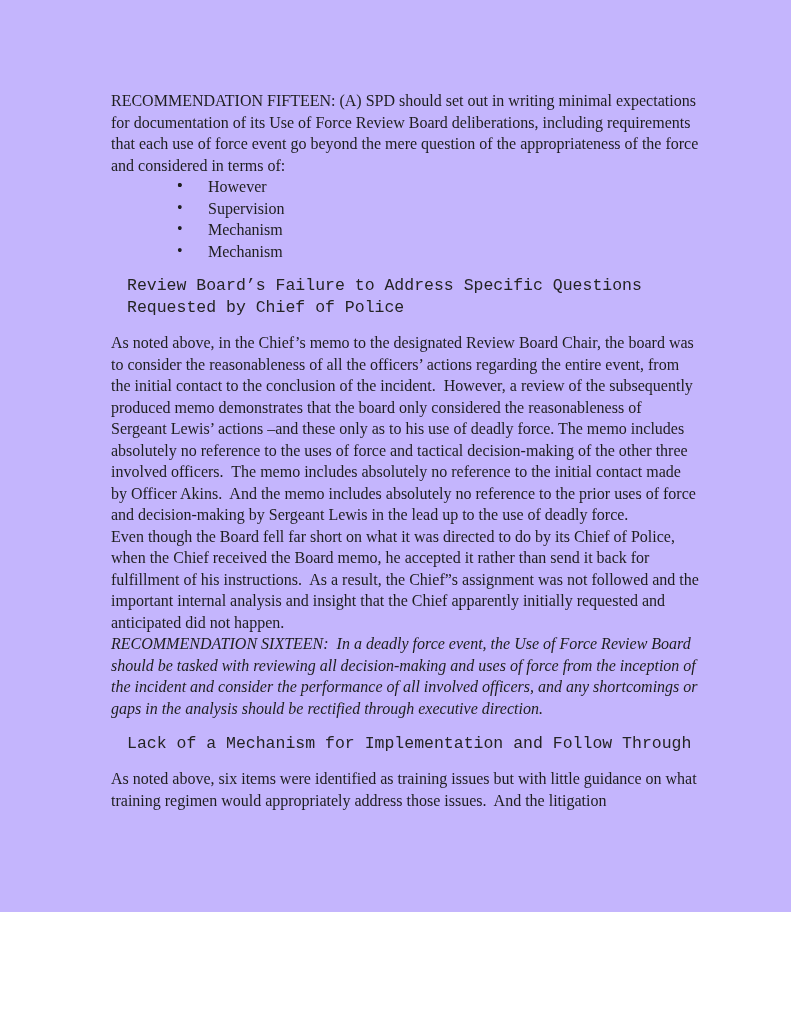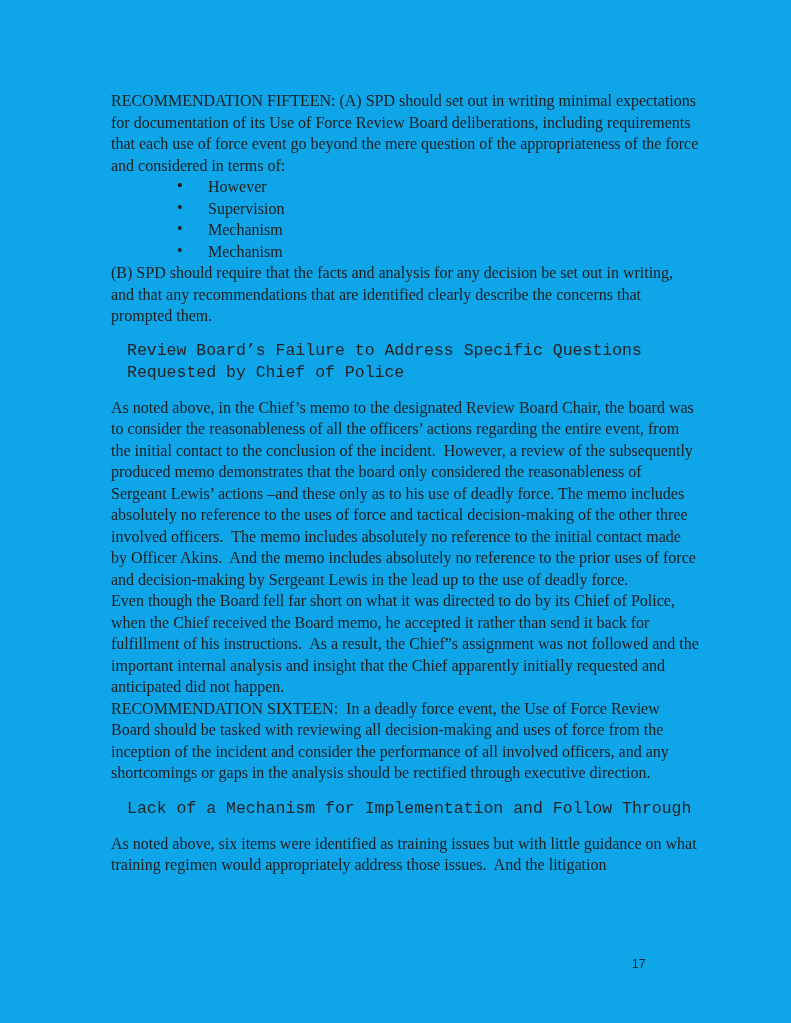--- a/index.html
+++ b/index.html
@@ -10,8 +10,8 @@
   .page {
     position: relative;
     width: 791px;
-    height: 1023px;
-    background: #0ea5e9;
+    height: 912px;
+    background: #c4b5fd;
     font-family: "Liberation Serif", serif;
     color: #1e1e1e;
     overflow: hidden;

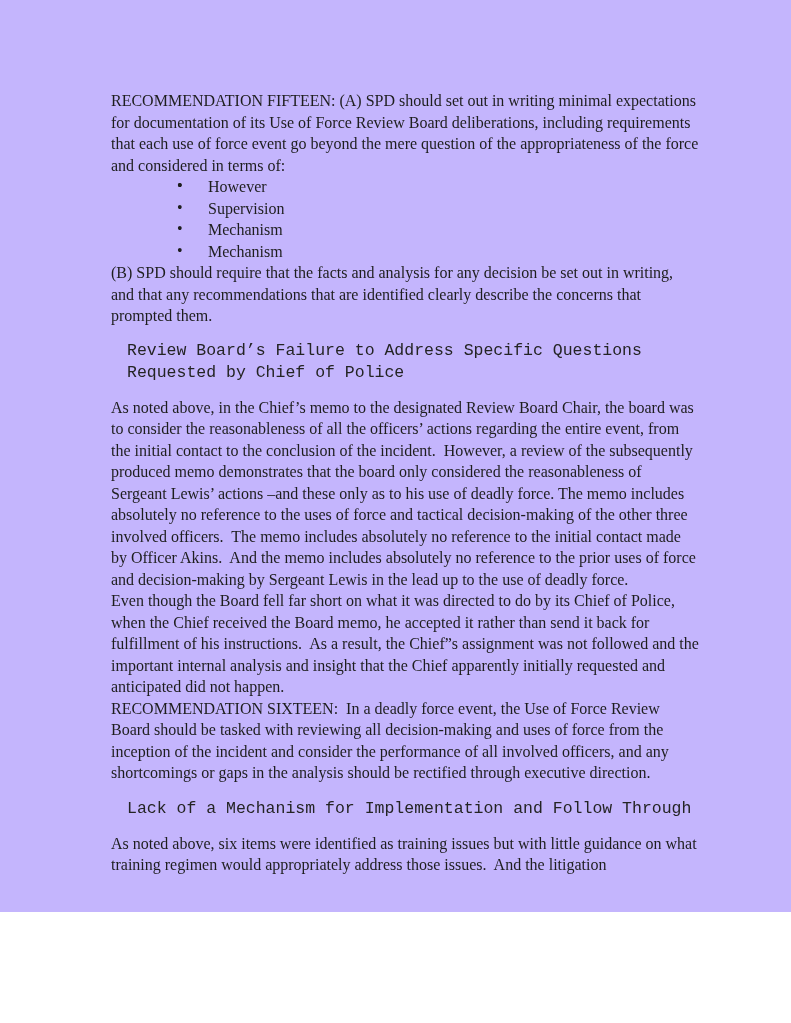--- a/index.html
+++ b/index.html
@@ -99,7 +99,6 @@
         </li>
       </ul>
 
-      <p class="indent gap10">(B) SPD should require that the facts and analysis for any decision be set out in writing, and that any recommendations that are identified clearly describe the concerns that prompted them.</p>
     </div>
 
     <h2 class="doc-heading">Review Board’s Failure to Address Specific Questions Requested by Chief of Police</h2>

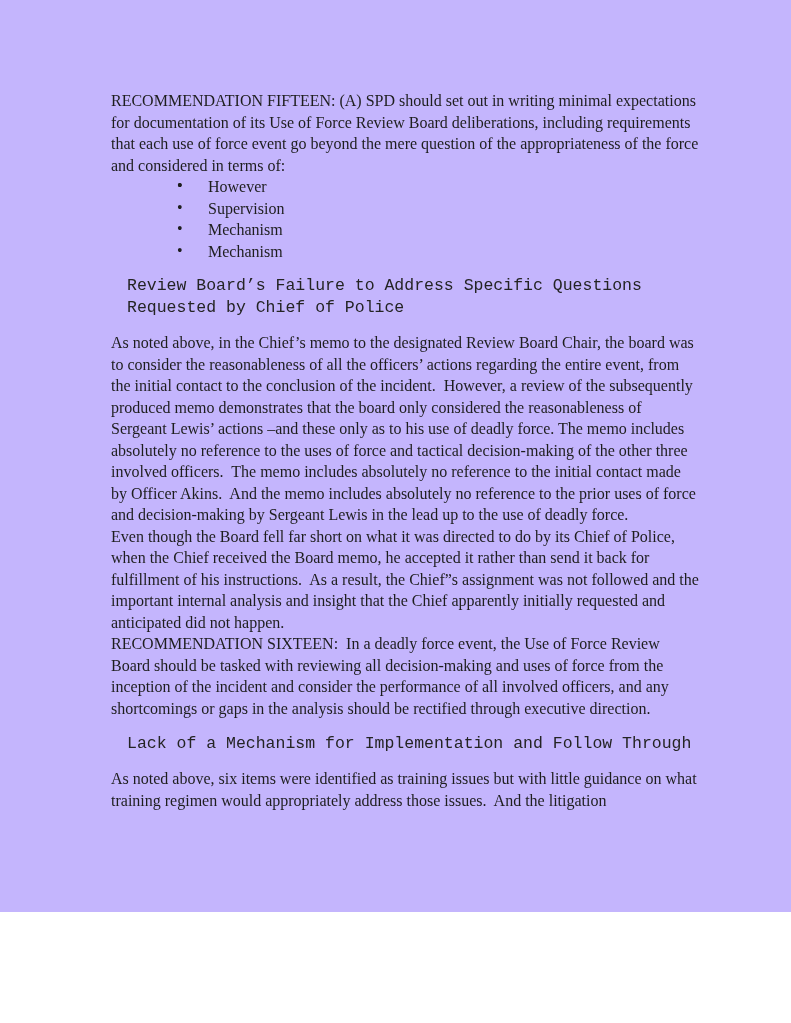--- a/index.html
+++ b/index.html
@@ -32,7 +32,7 @@
     margin-left: 46px;
   }
   .gap10 { margin-top: 10px; }
-  .gap3  { margin-top: 3px; }
+  .gap3  { margin-top: 3px; font-style: italic; }
   ul.bullets {
     margin: 0;
     padding: 0 0 0 97px;

